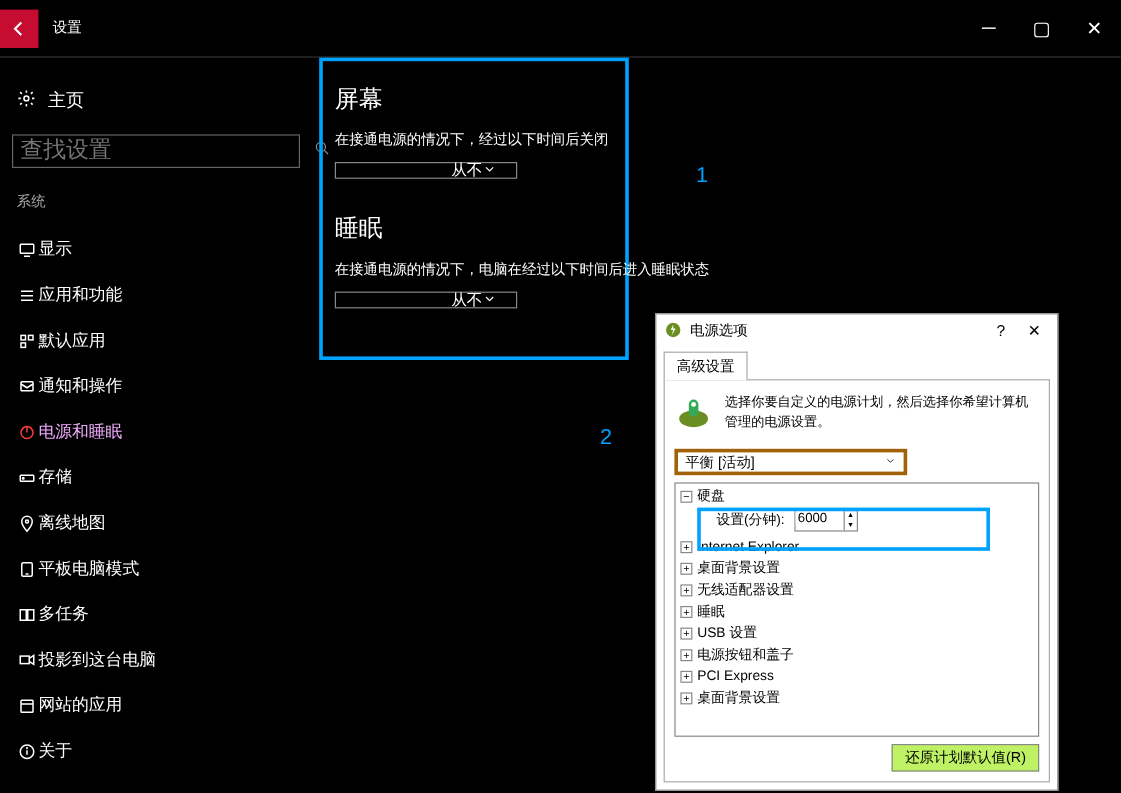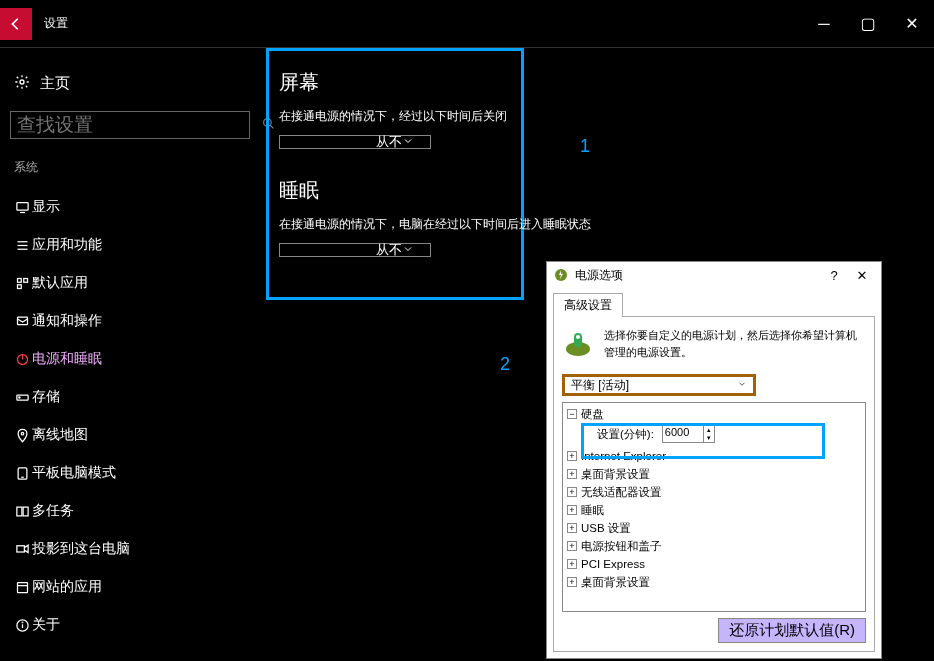--- a/index.html
+++ b/index.html
@@ -56,7 +56,7 @@
 .spin-btns { display: flex; flex-direction: column; border-left: 1px solid #888; }
 .spin-btns span { font-size: 6px; line-height: 8px; padding: 0 2px; cursor: pointer; }
 .dlg-restore { text-align: right; margin-top: 6px; }
-.dlg-restore button { font-size: 15px; padding: 2px 10px; border: 1px solid #888; background: #c4b5fd; cursor: pointer; }
+.dlg-restore button { font-size: 12px; padding: 2px 10px; border: 1px solid #888; background: #bef264; cursor: pointer; }
 </style>
 </head>
 <body>

